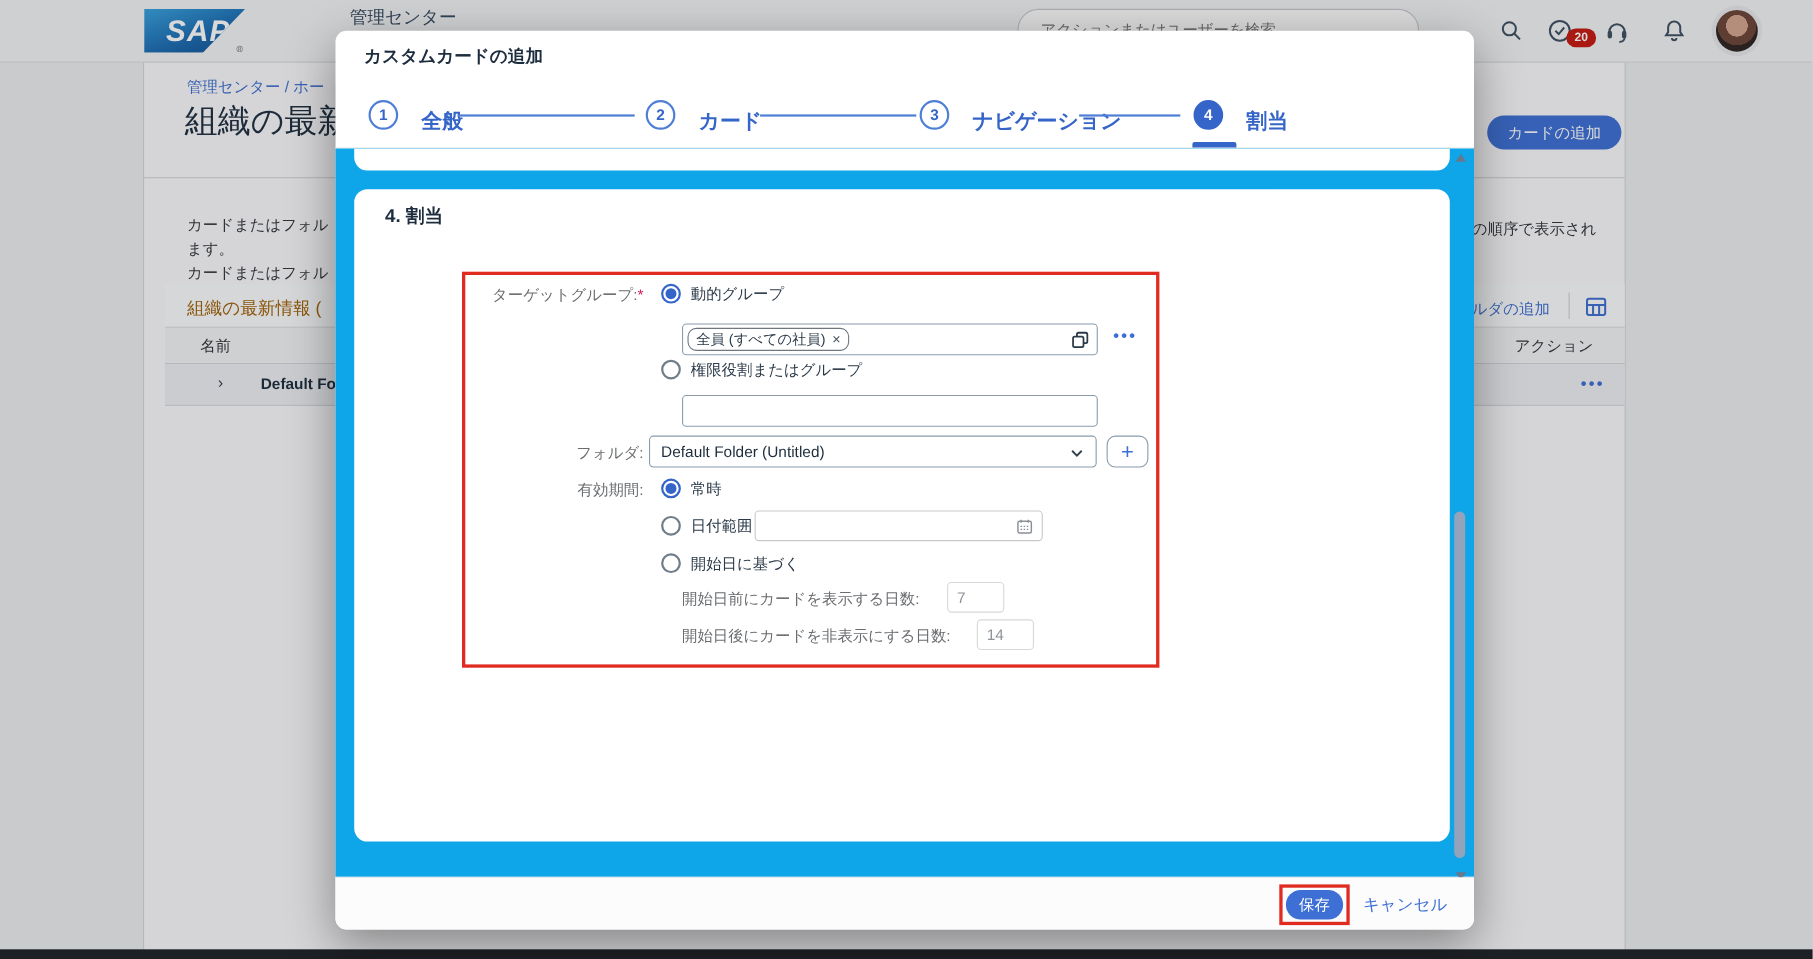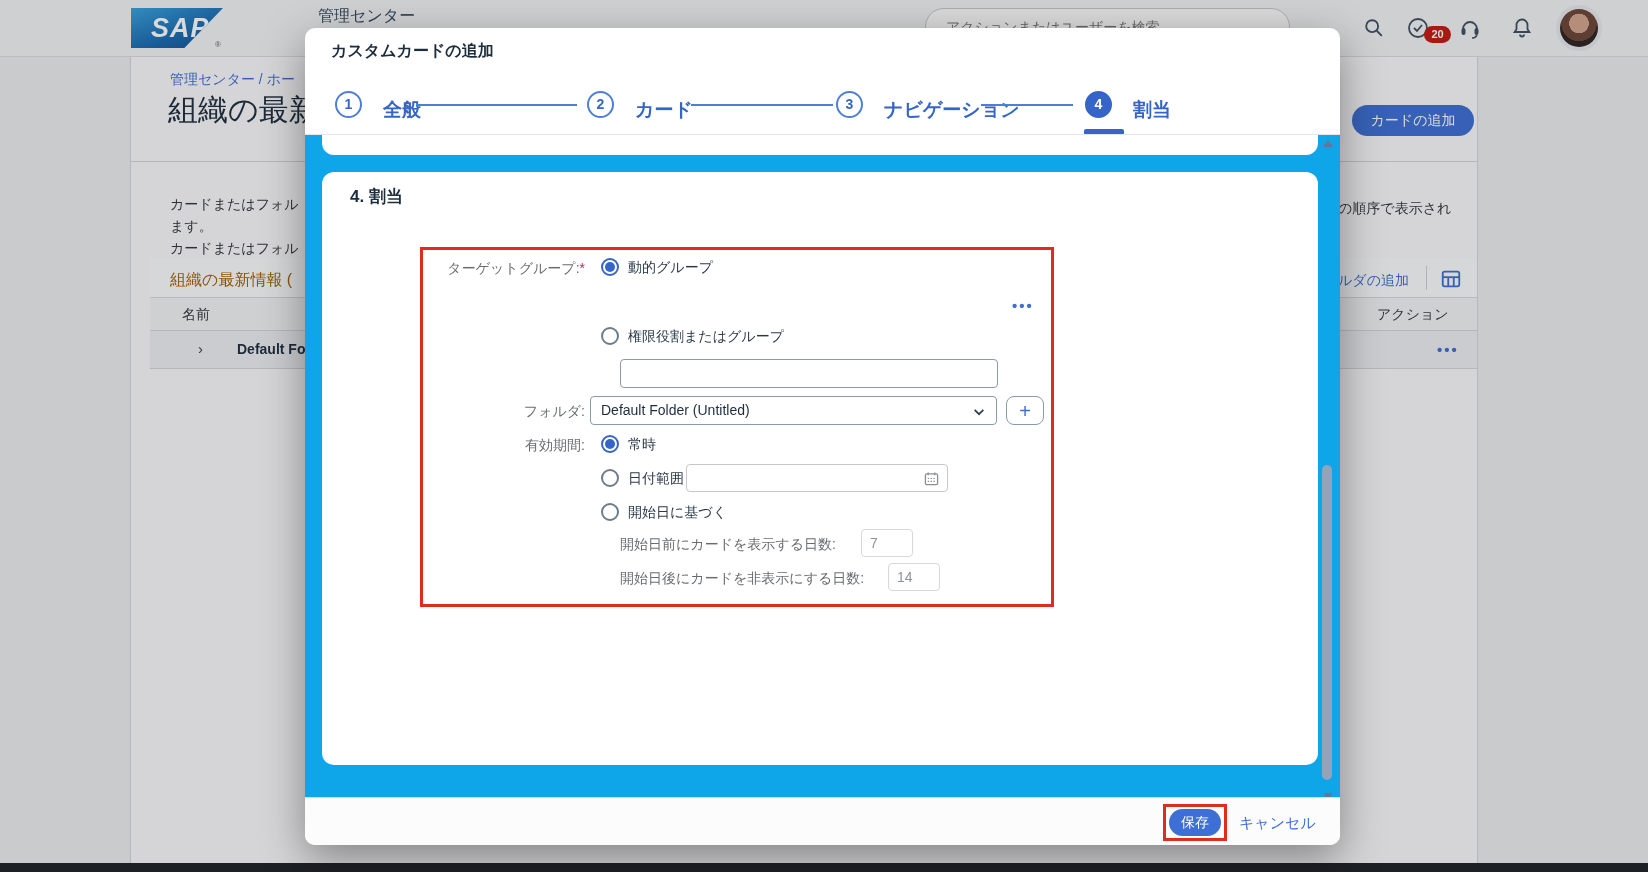--- a/index.html
+++ b/index.html
@@ -205,6 +205,18 @@
         <div class="radio checked" style="left:279px;top:86px;"></div>
         <div class="rlabel" style="left:306px;top:87px;">動的グループ</div>
 
+        <div class="fld token-field" style="position:absolute;">
+          <span class="chip">
+            <span>全員 (すべての社員)</span>
+            <span class="chip-x">×</span>
+          </span>
+          <span class="vh-icon">
+            <svg width="16" height="16" viewBox="0 0 16 16">
+                <rect x="5" y="1.5" width="9.5" height="9.5" rx="1.5" fill="none" stroke="currentColor" stroke-width="1.6"></rect>
+                <rect x="1.5" y="5" width="9.5" height="9.5" rx="1.5" fill="#fff" stroke="currentColor" stroke-width="1.6"></rect>
+              </svg>
+          </span>
+        </div>
         <span class="dots more-dots">•••</span>
 
         <div class="radio" style="left:279px;top:155px;"></div>

